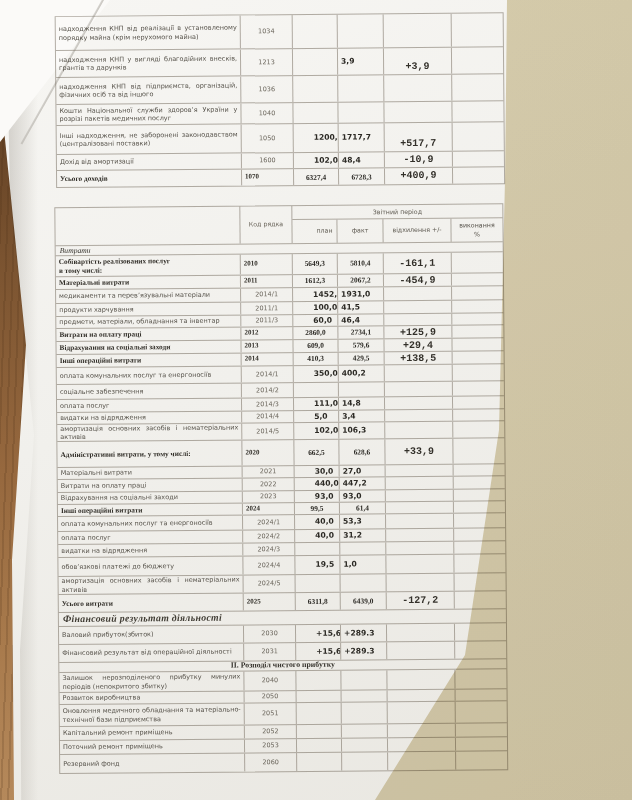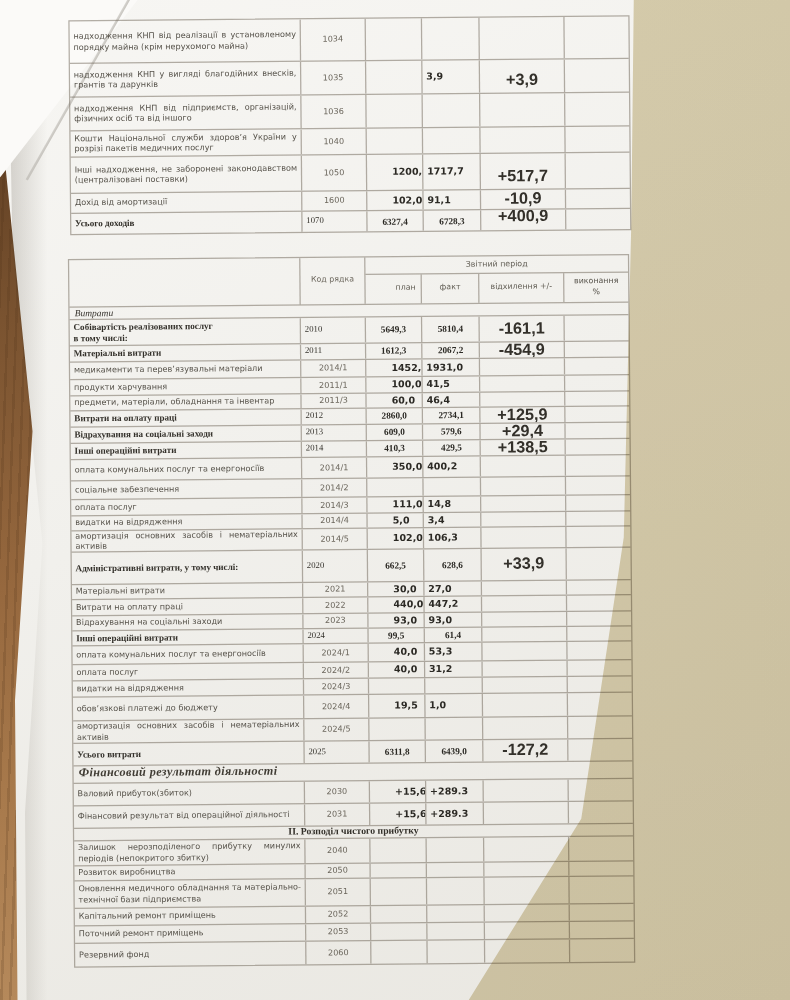--- a/index.html
+++ b/index.html
@@ -114,7 +114,7 @@
         </div>
         <div class="trow plain dev-low" style="height: 27px;">
           <div class="cell c-label">надходження КНП у вигляді благодійних внесків, грантів та дарунків</div>
-          <div class="cell c-code">1035</div>
+          <div class="cell c-code">1213</div>
           <div class="cell c-plan"></div>
           <div class="cell c-fact">3,9</div>
           <div class="cell c-dev">+3,9</div>

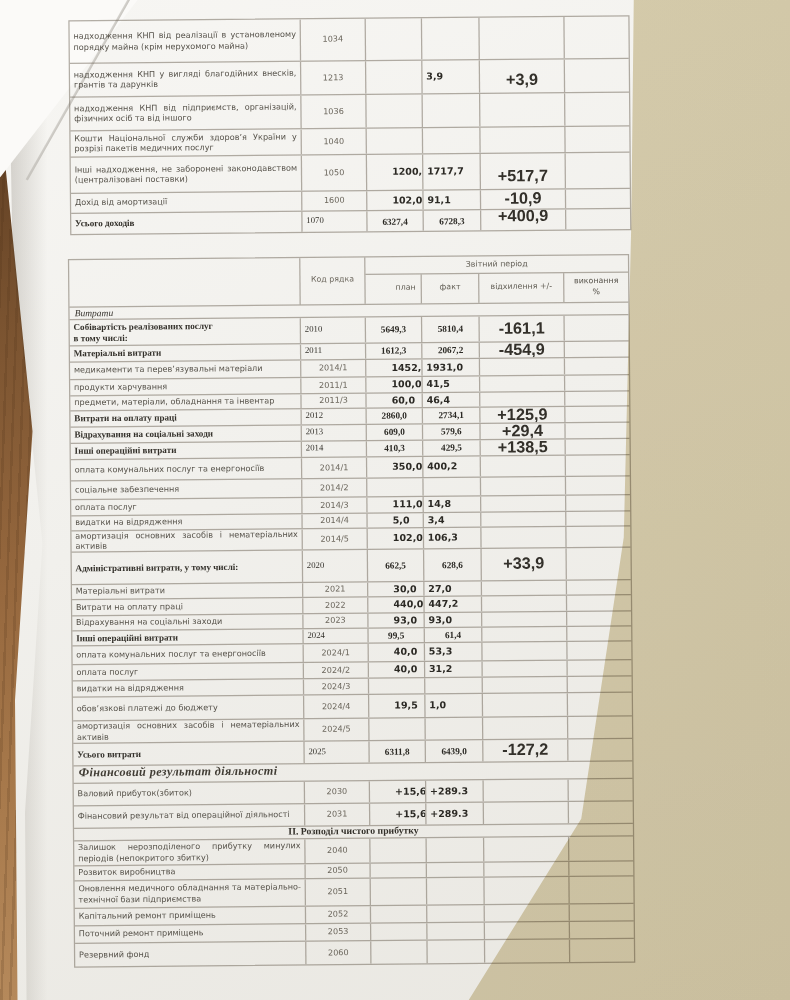--- a/index.html
+++ b/index.html
@@ -61,7 +61,7 @@
   .c-span { width:447px; padding:0 4px; }
 
   .c-plan,.c-fact{ font-weight:bold; font-size:7.6px; color:var(--ink-num); }
-  .c-dev{ font-family:Liberation Sans, sans-serif; font-weight:bold; font-size:13px; color:var(--ink-bold); }
+  .c-dev{ font-family:Liberation Mono, monospace; font-weight:bold; font-size:10px; color:var(--ink-bold); }
 
   .bold .c-label,.total .c-label{
     font-family:"Liberation Serif", serif; font-weight:bold; font-size:7.3px;

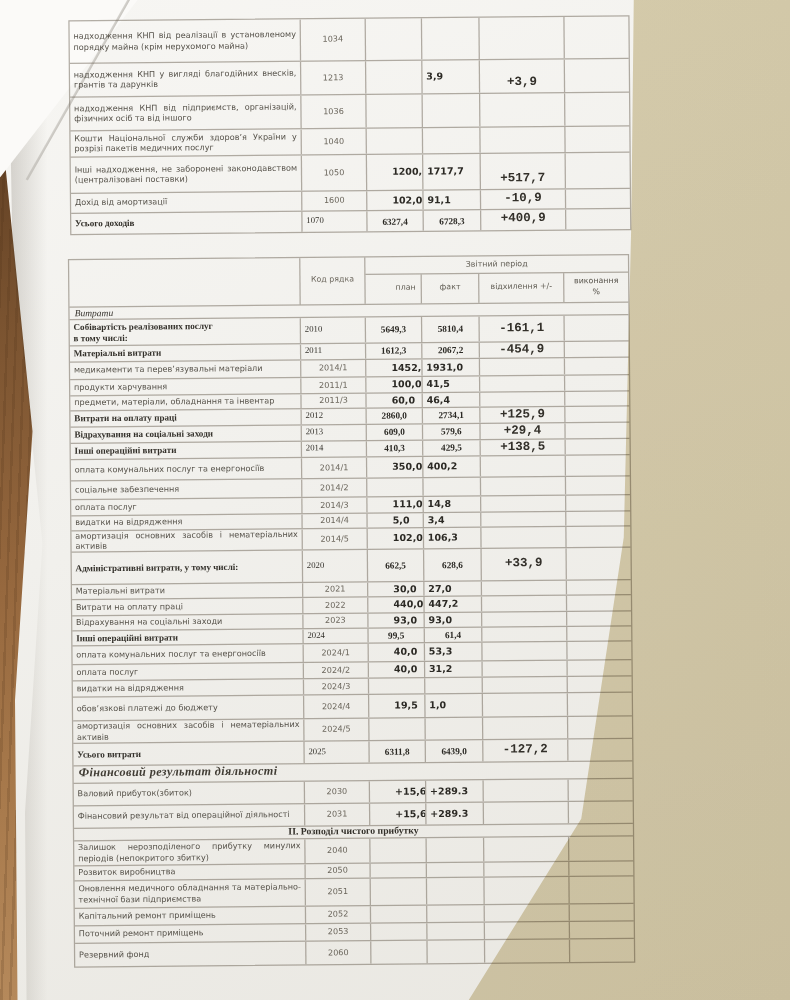--- a/index.html
+++ b/index.html
@@ -148,7 +148,7 @@
           <div class="cell c-label">Дохід від амортизації</div>
           <div class="cell c-code">1600</div>
           <div class="cell c-plan">102,0</div>
-          <div class="cell c-fact">91,1</div>
+          <div class="cell c-fact">48,4</div>
           <div class="cell c-dev">-10,9</div>
           <div class="cell c-exec"></div>
         </div>

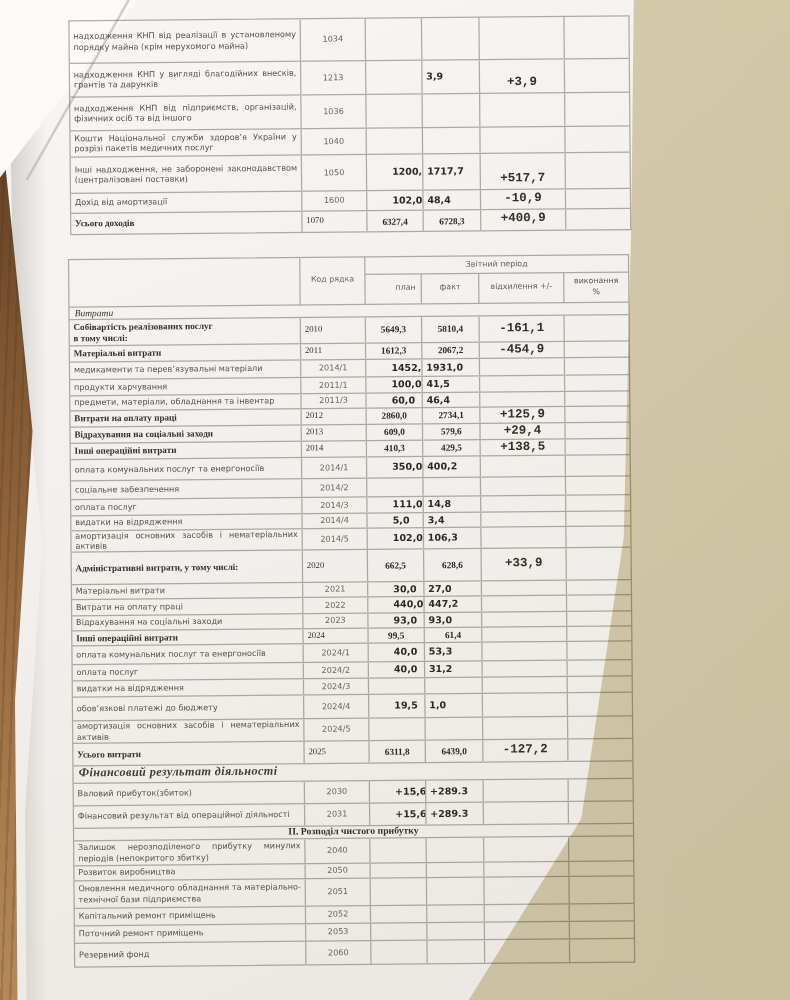--- a/index.html
+++ b/index.html
@@ -67,7 +67,7 @@
     font-family:"Liberation Serif", serif; font-weight:bold; font-size:7.3px;
     color:var(--ink-bold); text-align:left;
   }
-  .bold .c-code,.total .c-code{ font-family:"Liberation Serif", serif; font-weight:normal; font-size:7px; justify-content:flex-start; padding-left:3px; color:var(--ink-bold); }
+  .bold .c-code,.total .c-code{ font-family:"Liberation Serif", serif; font-weight:bold; font-size:7px; justify-content:flex-start; padding-left:3px; color:var(--ink-bold); }
   .bold .c-plan,.bold .c-fact,.total .c-plan,.total .c-fact{
     font-family:"Liberation Serif", serif; font-size:7.4px; justify-content:center; padding-left:0;
   }

